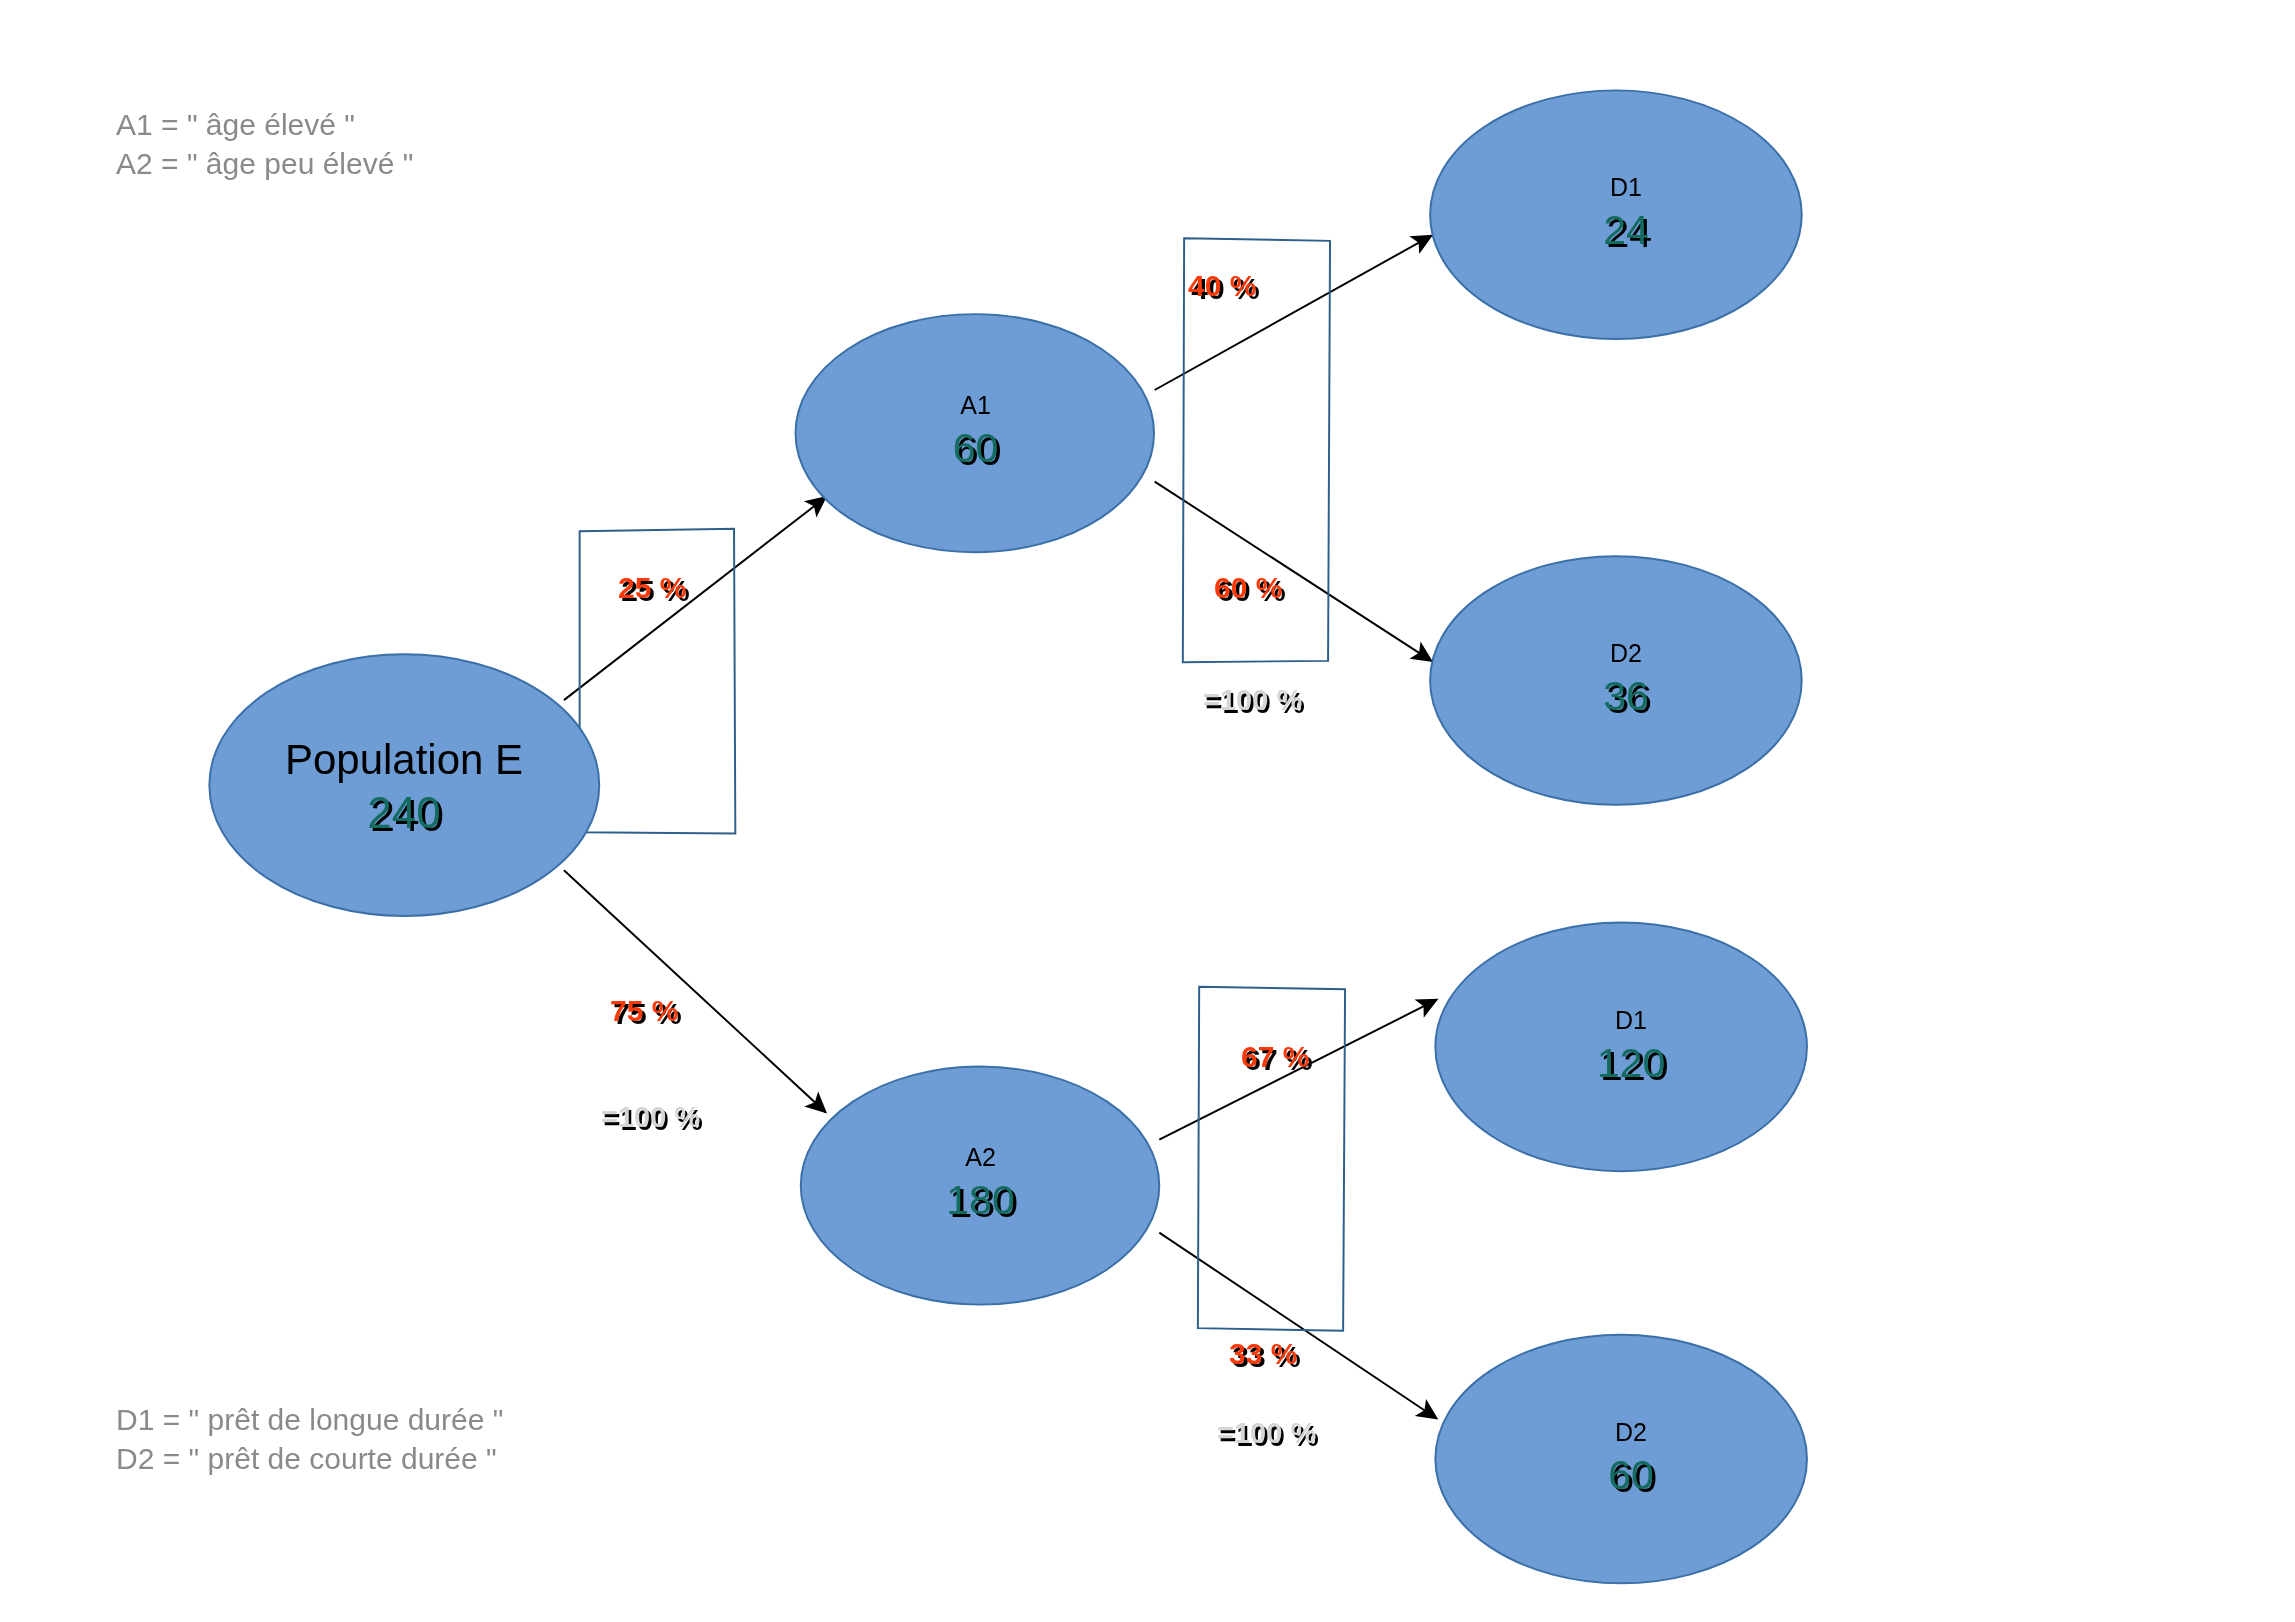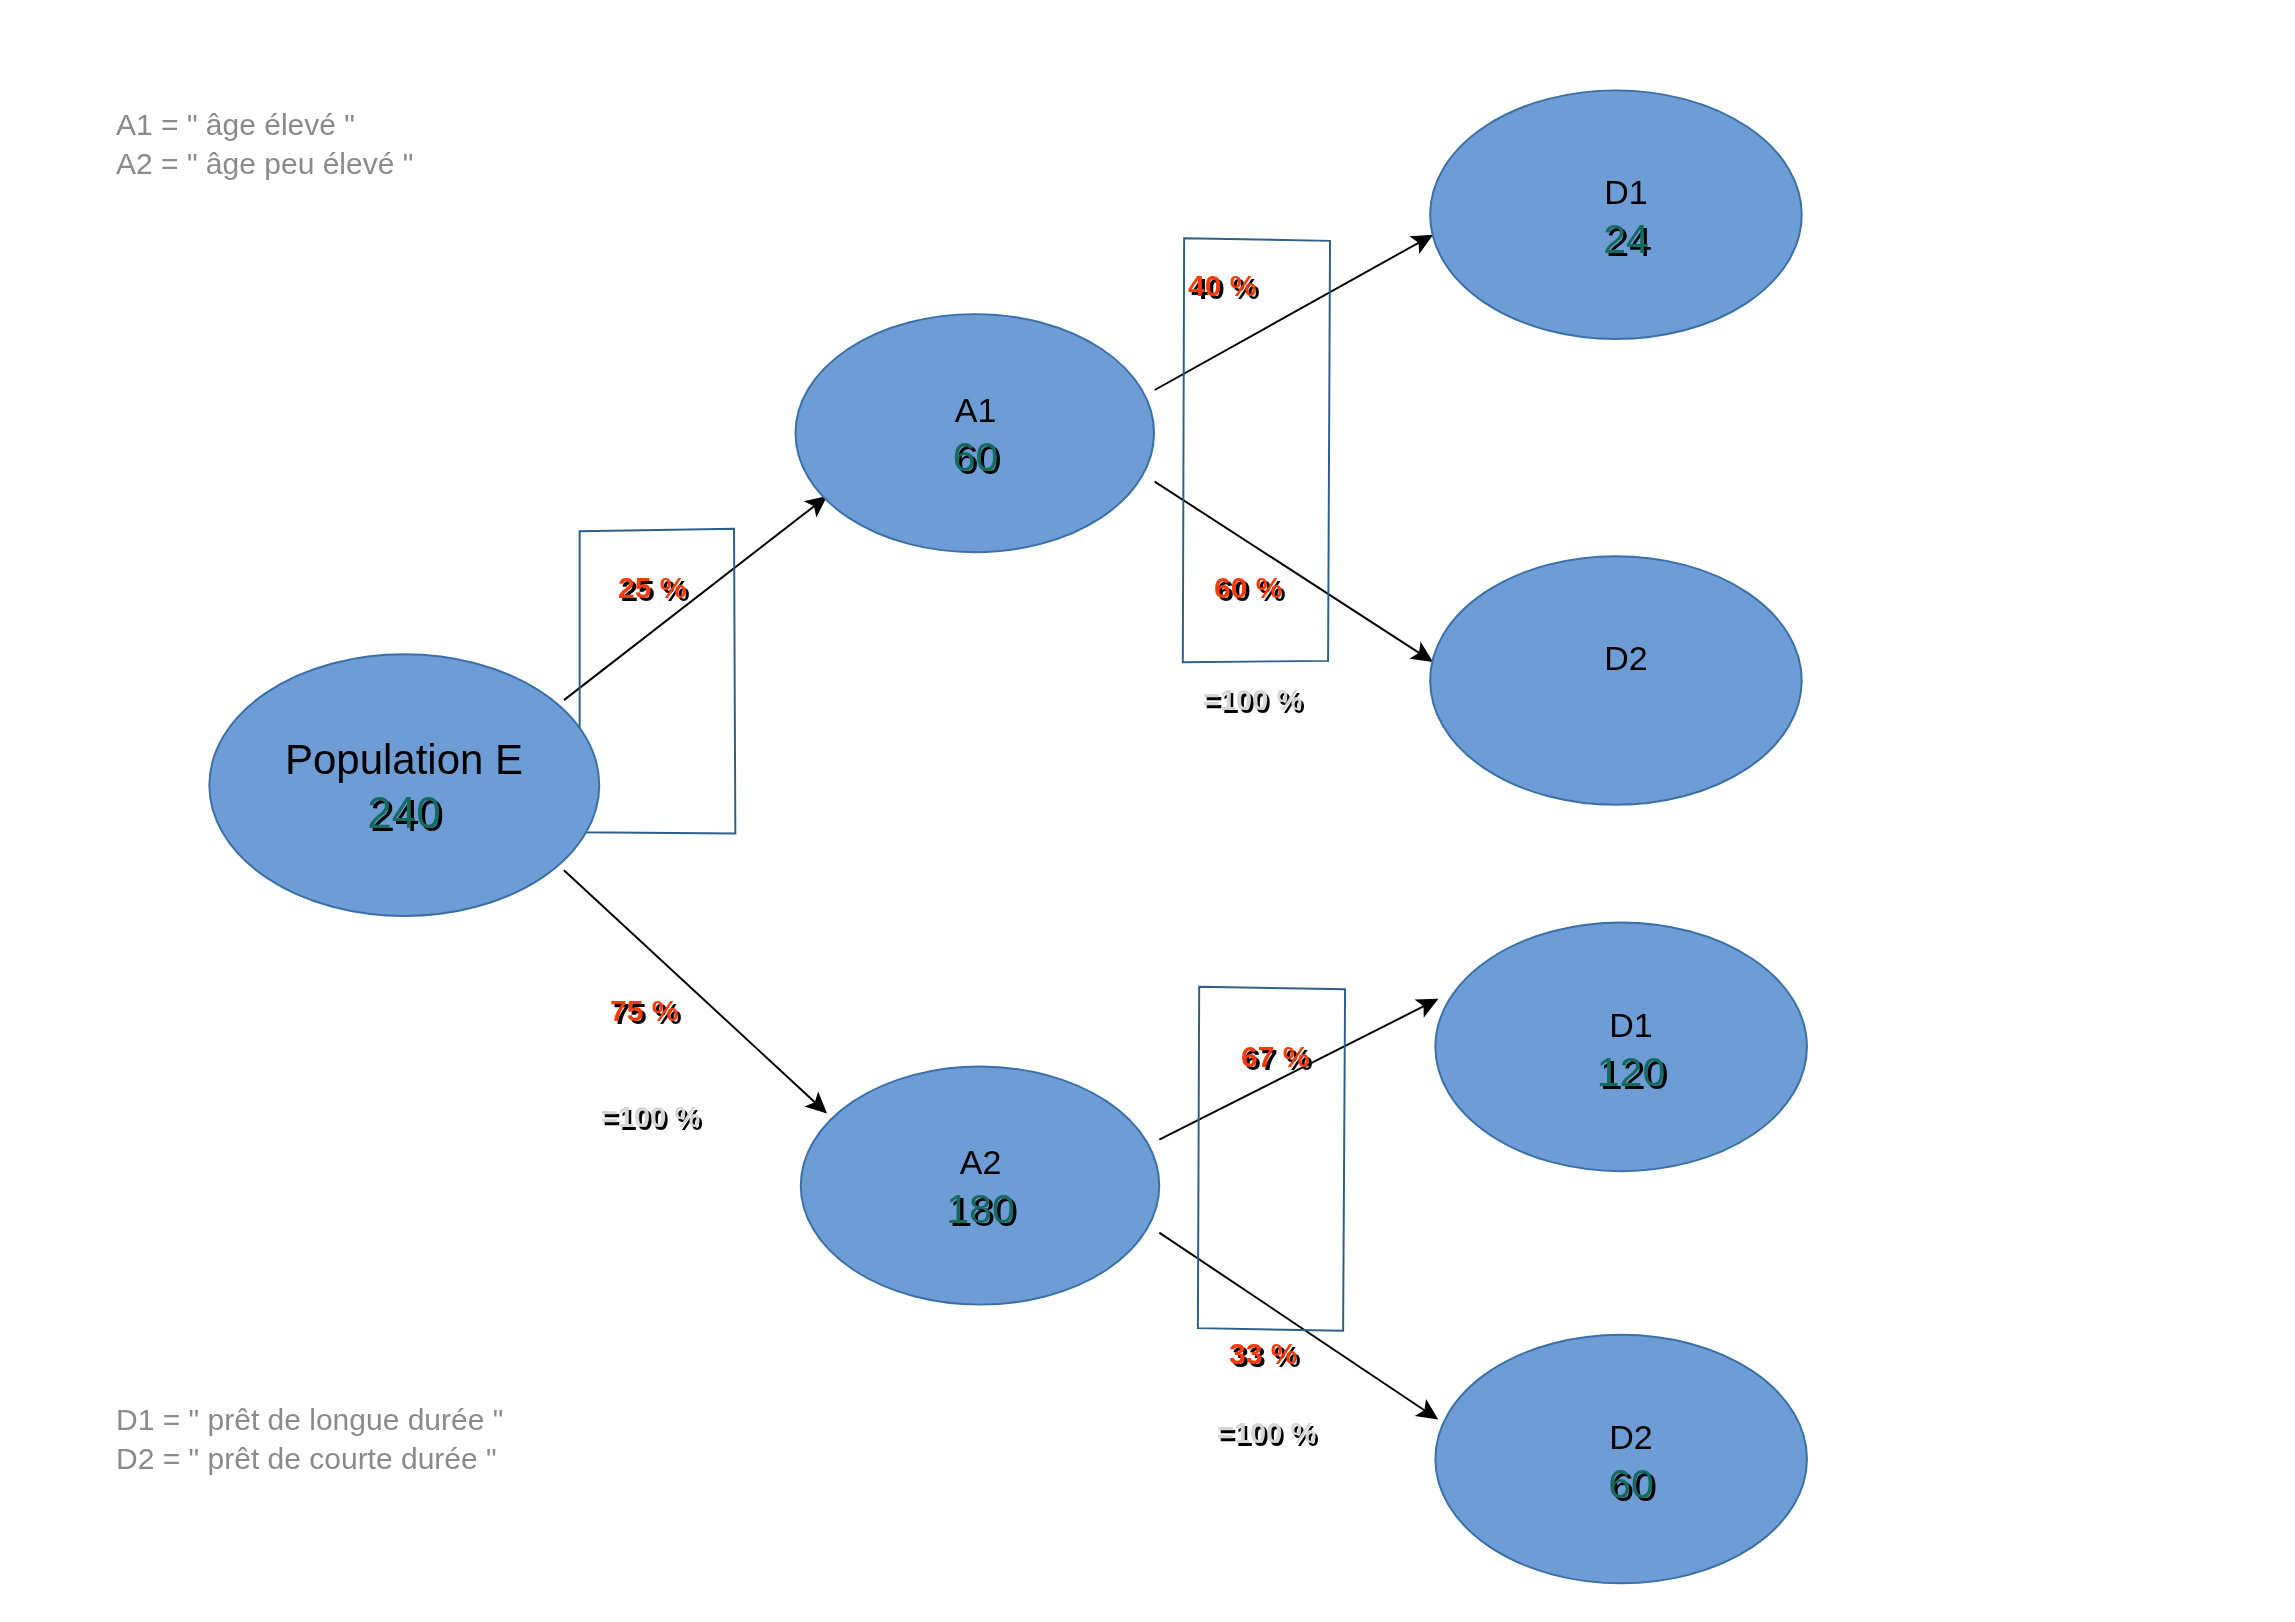--- a/index.html
+++ b/index.html
@@ -27,7 +27,7 @@
   .node-title{
     display:block;
     color:#000000;
-    font-size:34px;
+    font-size:25px;
     line-height:1.0;
     white-space:nowrap;
   }

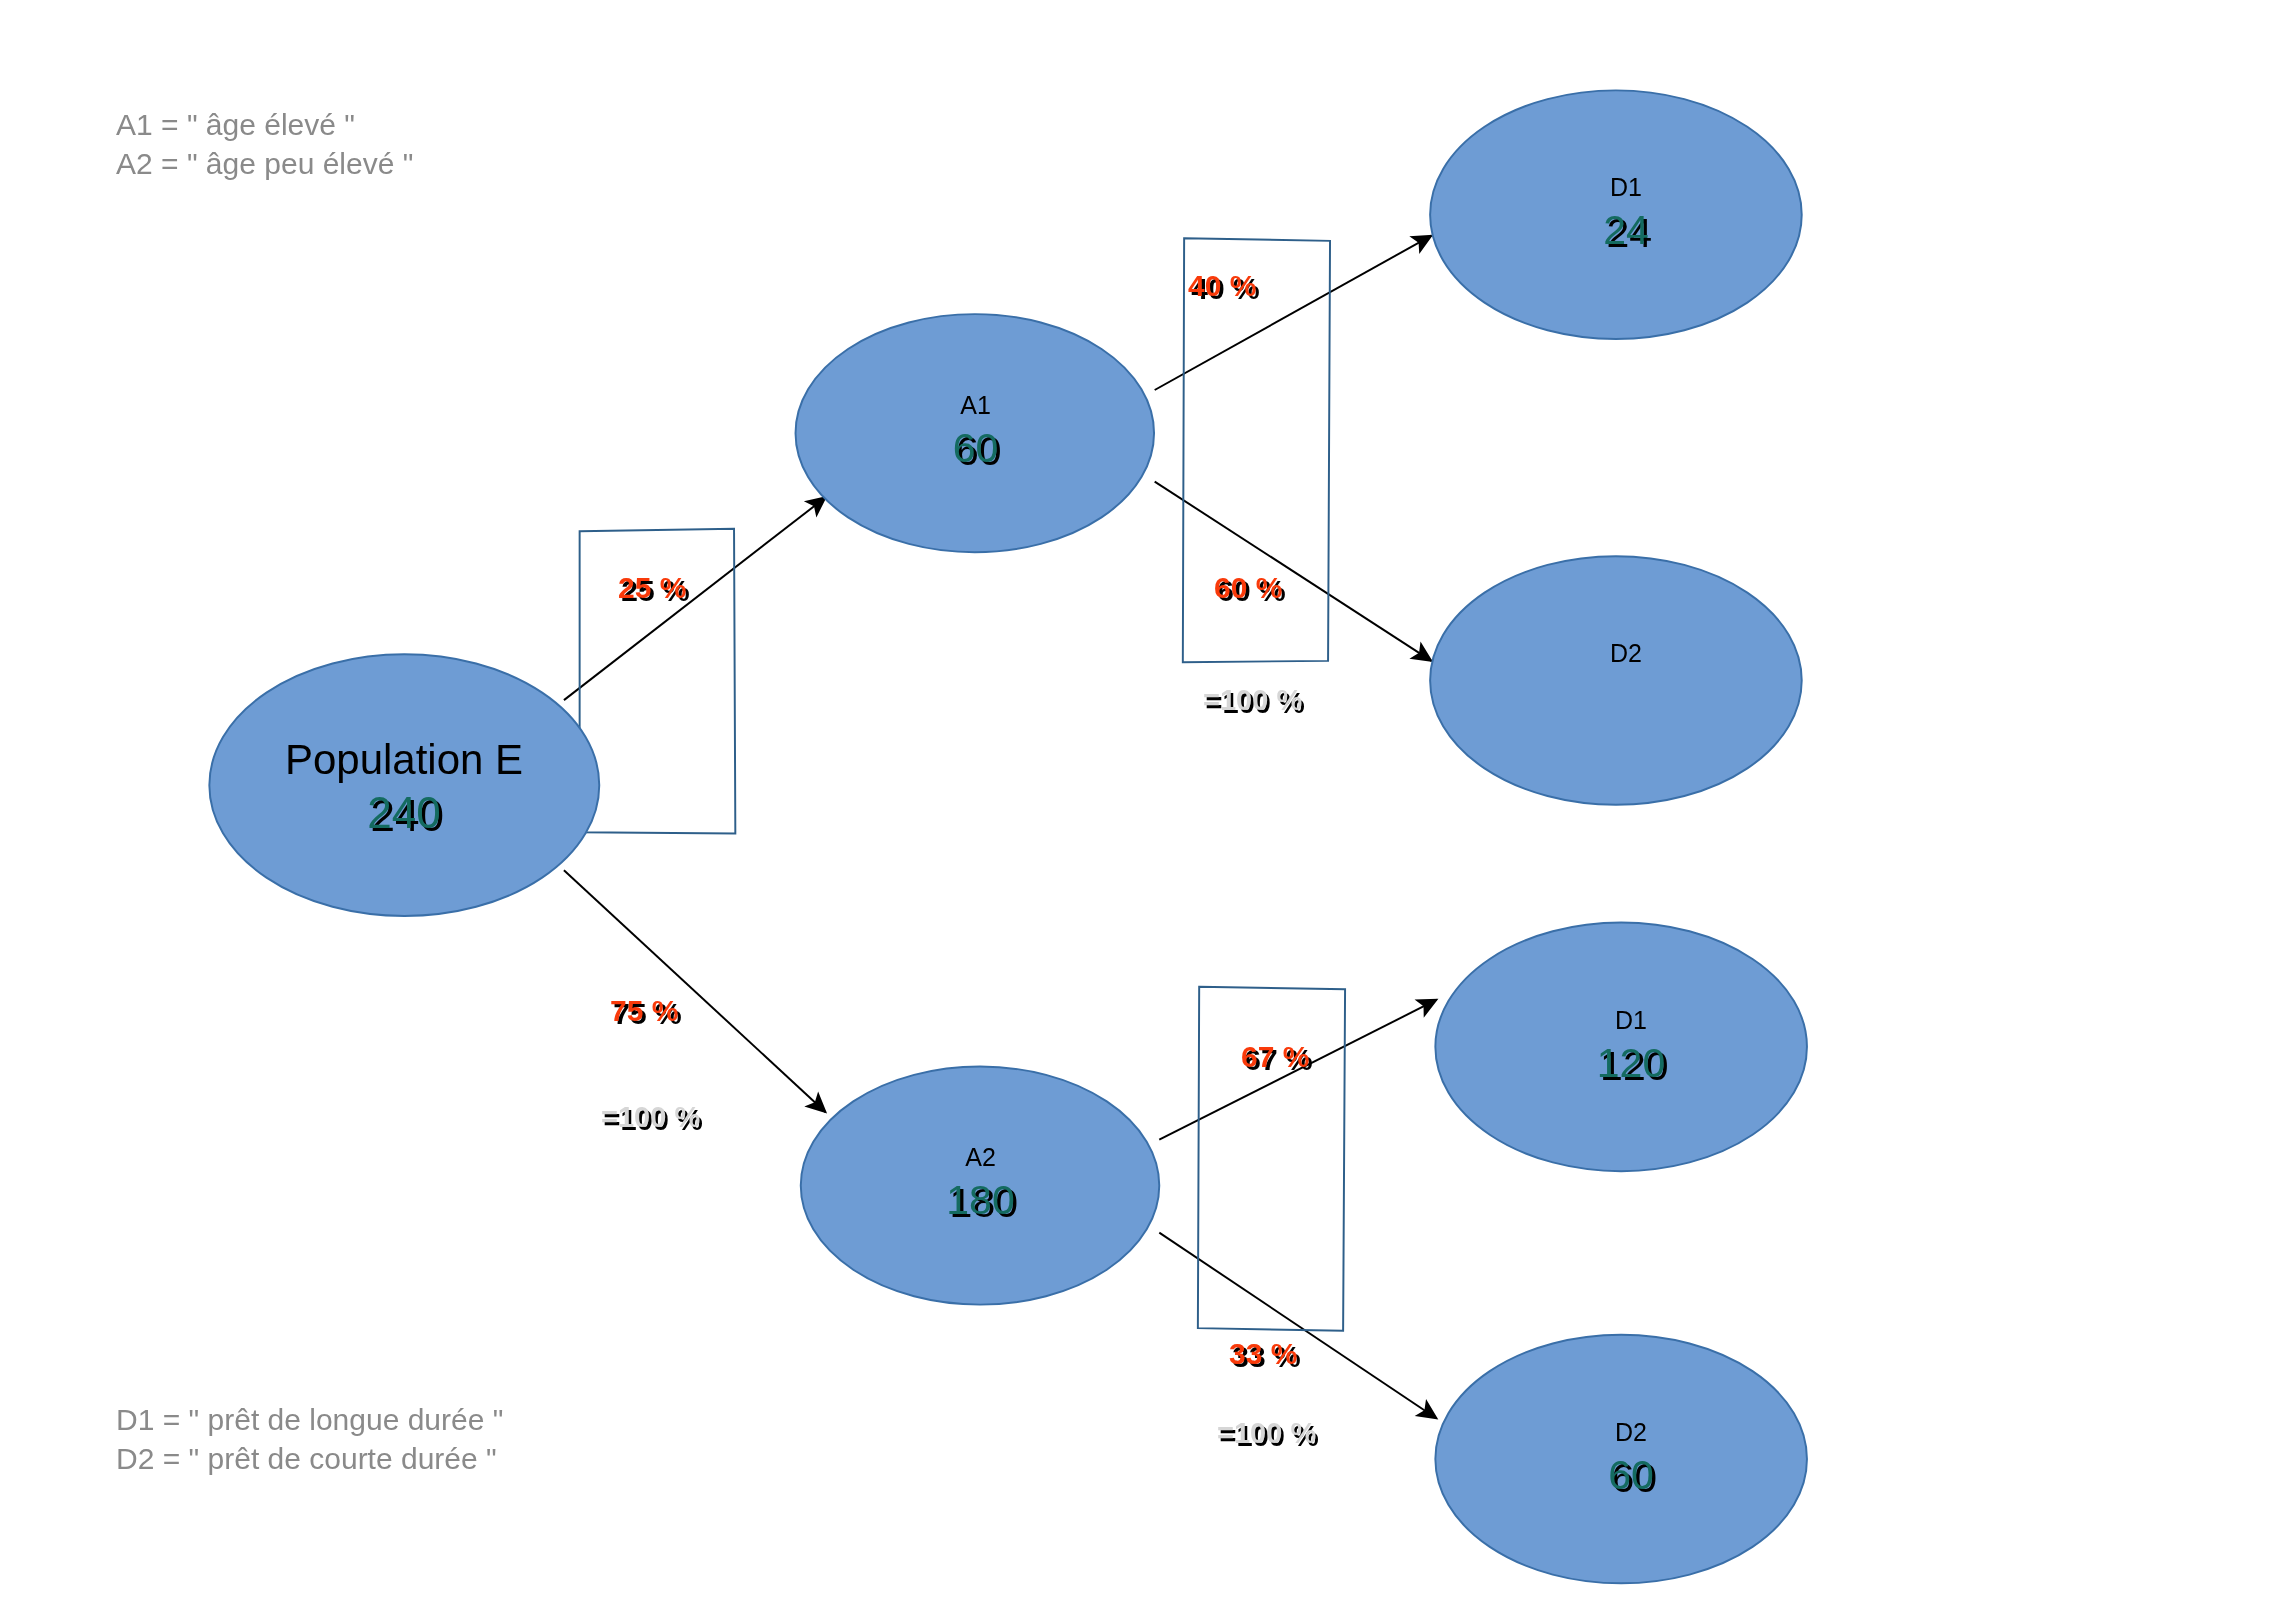--- a/index.html
+++ b/index.html
@@ -131,6 +131,7 @@
 
   <div class="node-label" style="left:1440px;top:641px;width:372px;">
     <span class="node-title">D2</span>
+    <span class="node-count">36</span>
   </div>
 
   <div class="node-label" style="left:1445px;top:1008px;width:372px;">

